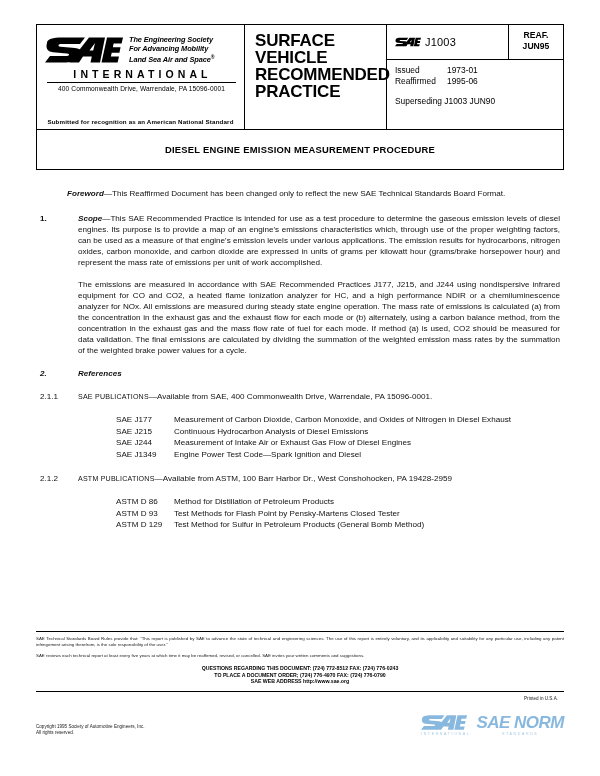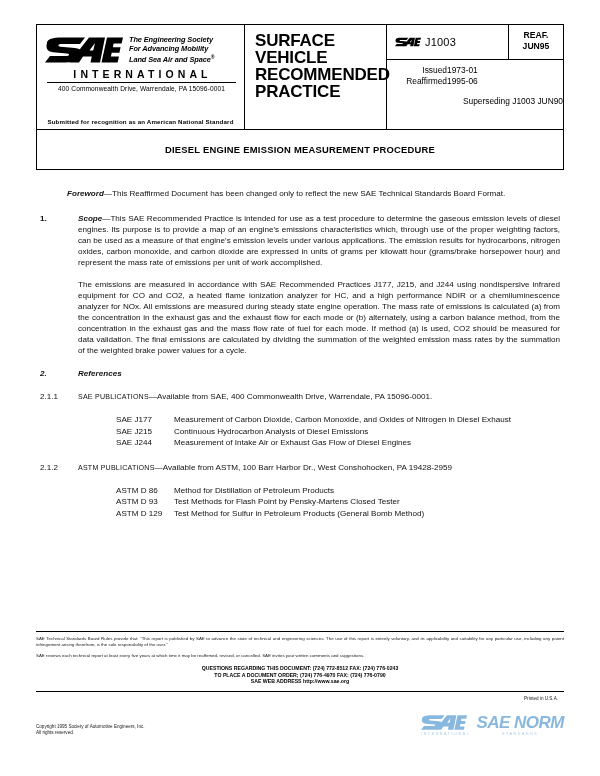--- a/index.html
+++ b/index.html
@@ -138,7 +138,6 @@
     flex: 1;
     padding: 5px 0 0 8px;
     box-sizing: border-box;
-    text-align: right;
   }
   .date-row {
     display: flex;

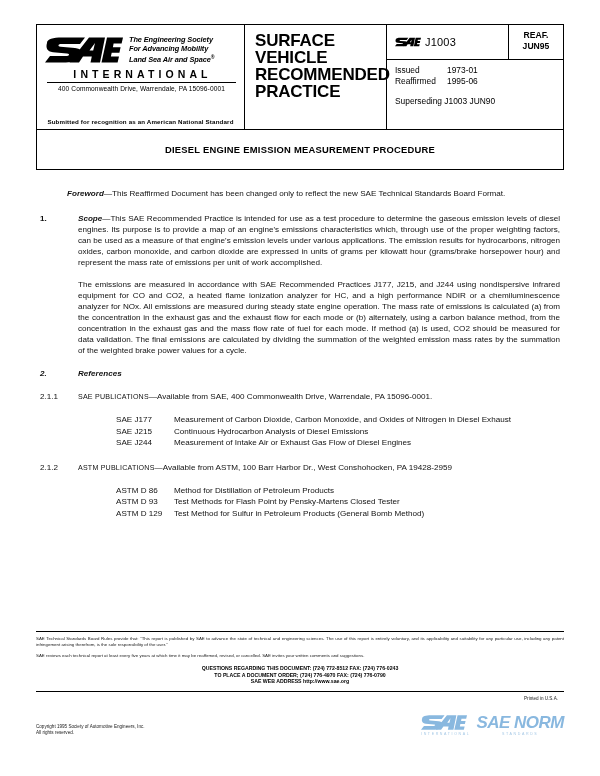--- a/index.html
+++ b/index.html
@@ -460,6 +460,10 @@
         <div class="ref-row">
           <span class="ref-id">SAE J244</span>
           <span class="ref-desc">Measurement of Intake Air or Exhaust Gas Flow of Diesel Engines</span>
+        </div>
+        <div class="ref-row">
+          <span class="ref-id">SAE J1349</span>
+          <span class="ref-desc">Engine Power Test Code—Spark Ignition and Diesel</span>
         </div>
       </div>
 

